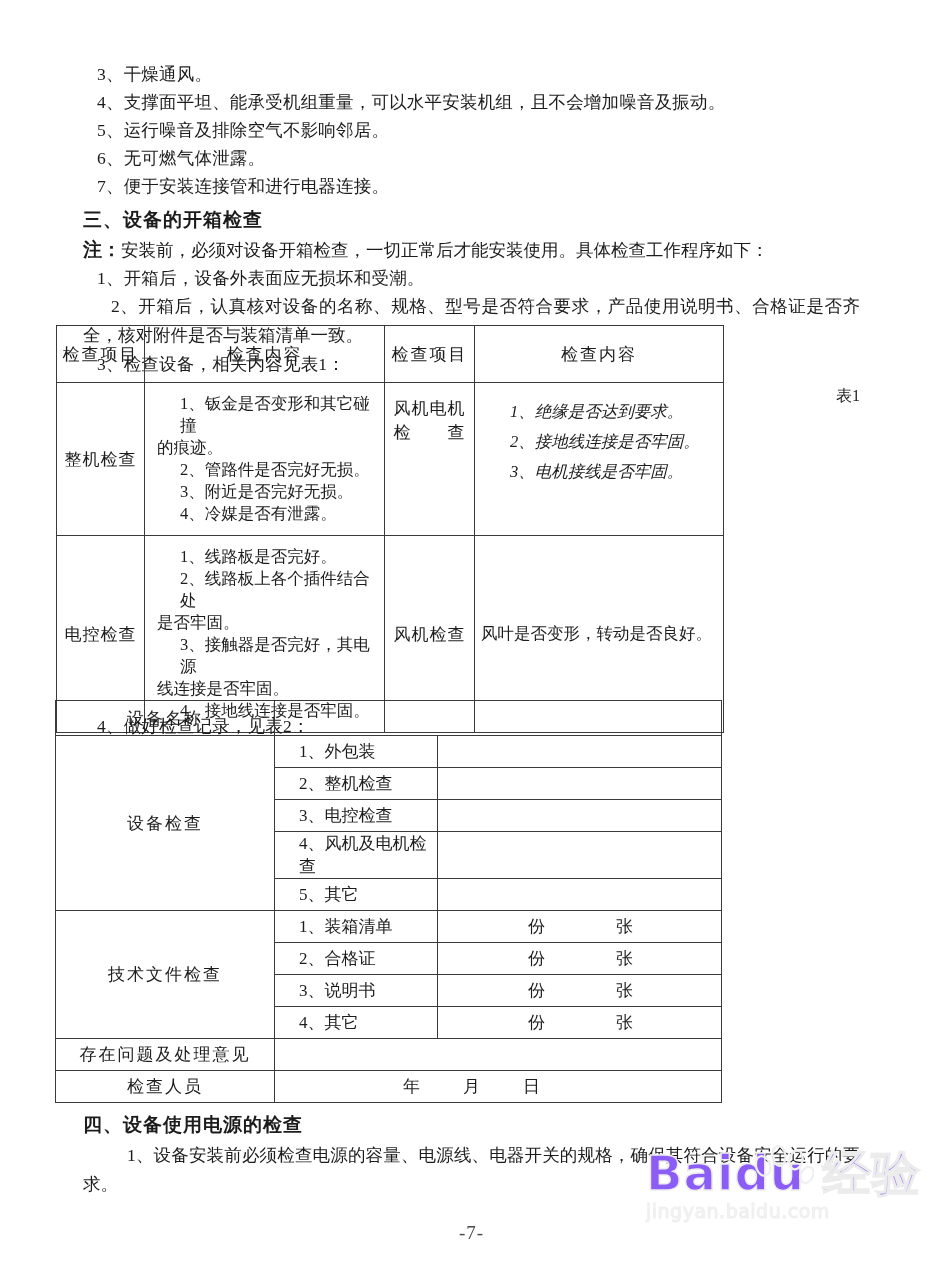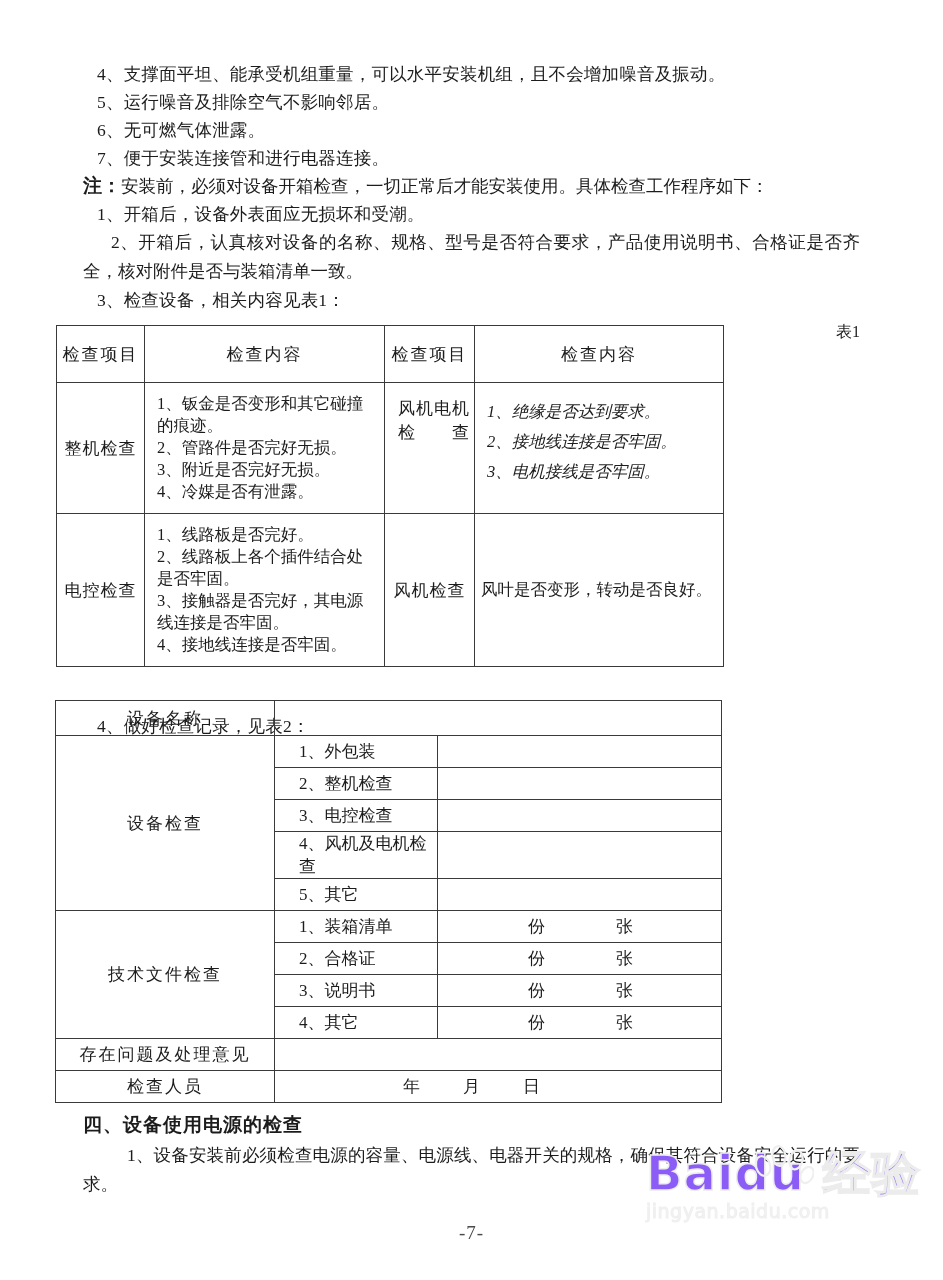--- a/index.html
+++ b/index.html
@@ -231,6 +231,7 @@
 
   <div class="content">
 
+    <div class="line li">3、干燥通风。</div>
     <div class="line li">4、支撑面平坦、能承受机组重量，可以水平安装机组，且不会增加噪音及振动。</div>
     <div class="line li">5、运行噪音及排除空气不影响邻居。</div>
     <div class="line li">6、无可燃气体泄露。</div>

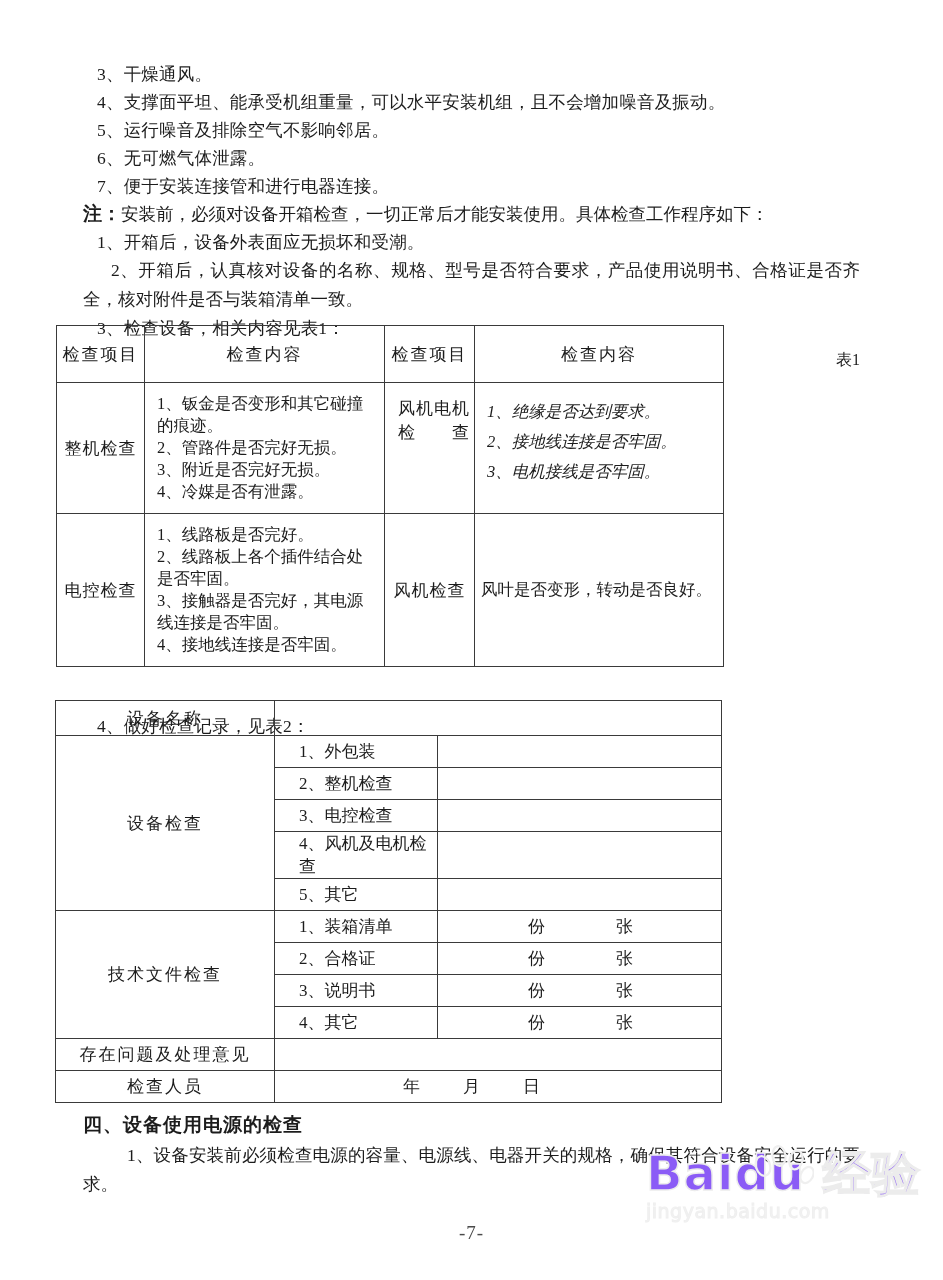--- a/index.html
+++ b/index.html
@@ -237,6 +237,7 @@
     <div class="line li">6、无可燃气体泄露。</div>
     <div class="line li">7、便于安装连接管和进行电器连接。</div>
 
+    <div class="heading">三、设备的开箱检查</div>
 
     <div class="note-para"><span class="note-label">注：</span><span>安装前，必须对设备开箱检查，一切正常后才能安装使用。具体检查工作程序如下：</span></div>
 

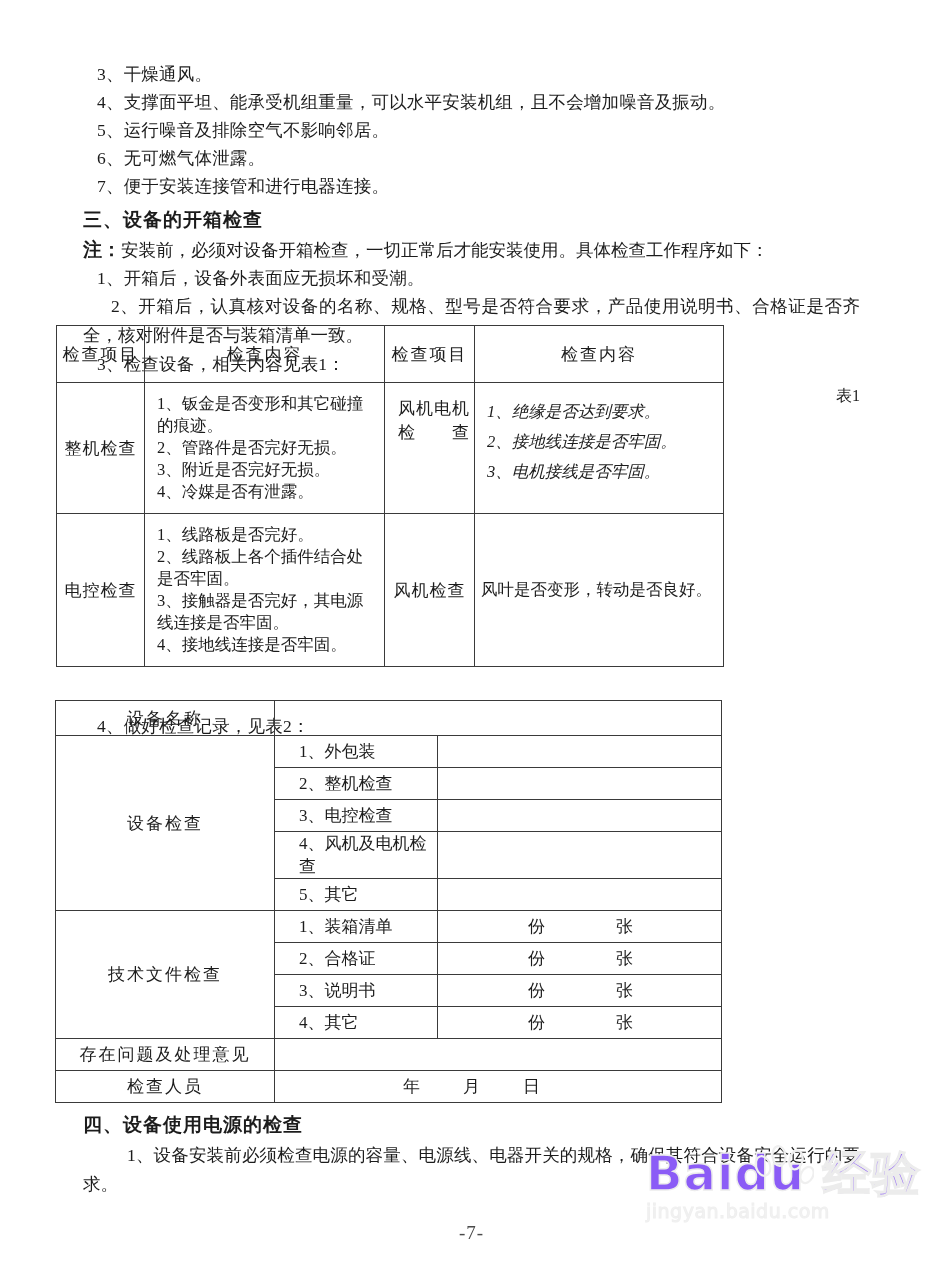--- a/index.html
+++ b/index.html
@@ -126,6 +126,7 @@
   #table1 .list-cell .it {
     display: block;
     white-space: pre-wrap;
+    margin-left: 23px;
   }
   #table1 .list-cell .cont {
     display: block;

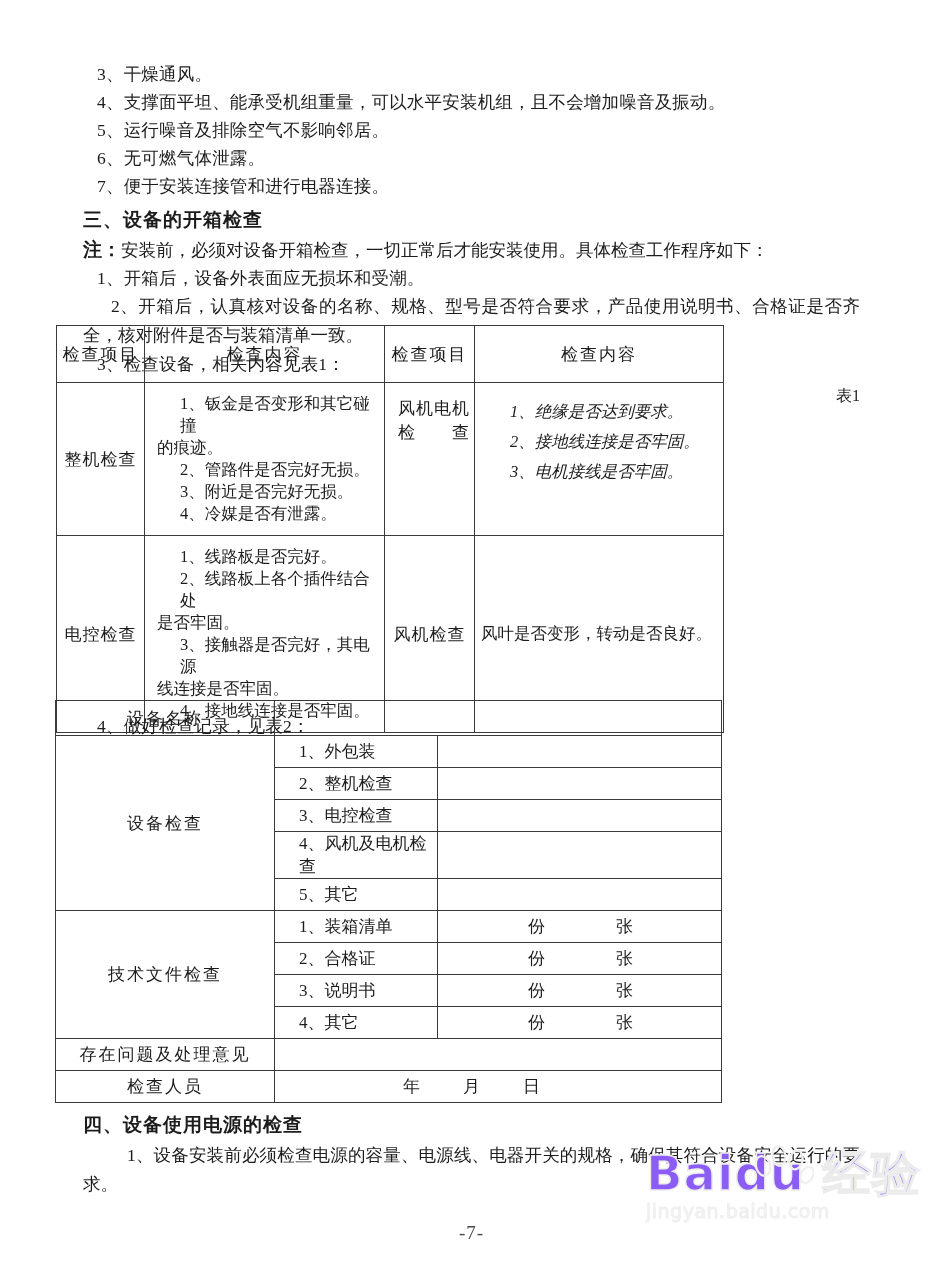--- a/index.html
+++ b/index.html
@@ -111,7 +111,6 @@
     line-height: 24px;
     vertical-align: top;
     padding-top: 14px;
-    text-align: right;
   }
   #table1 .list-cell {
     padding: 10px 8px 10px 12px;

